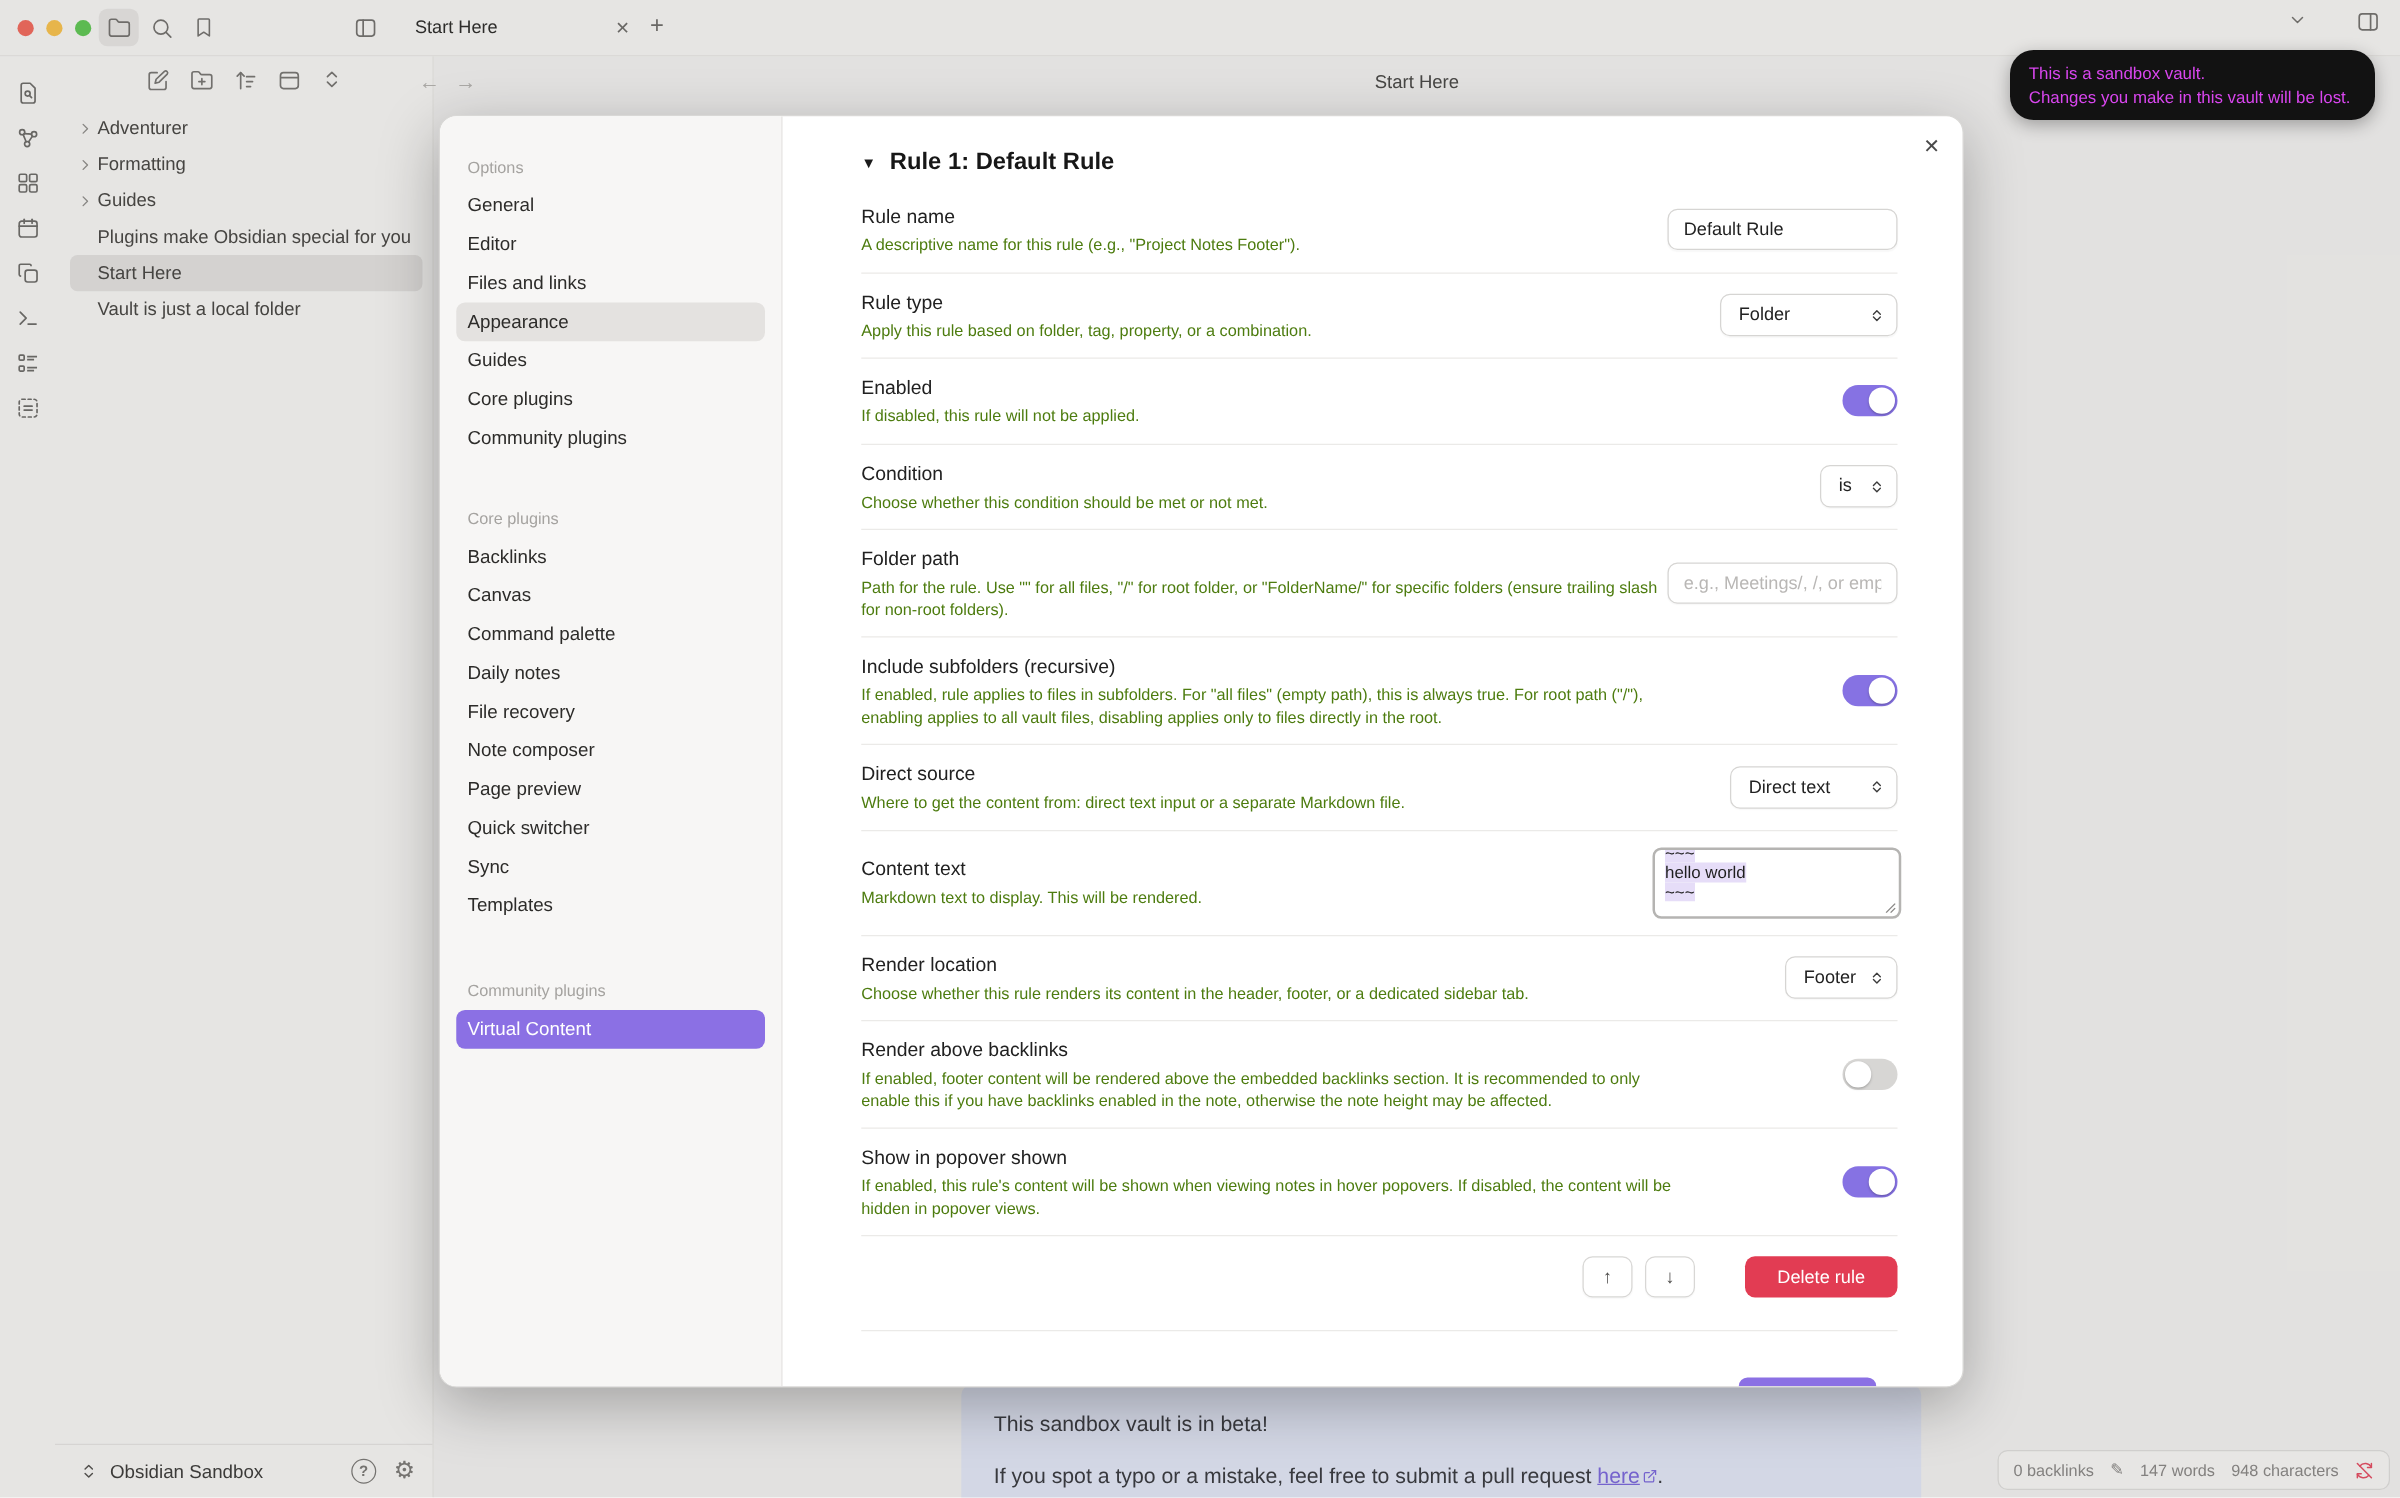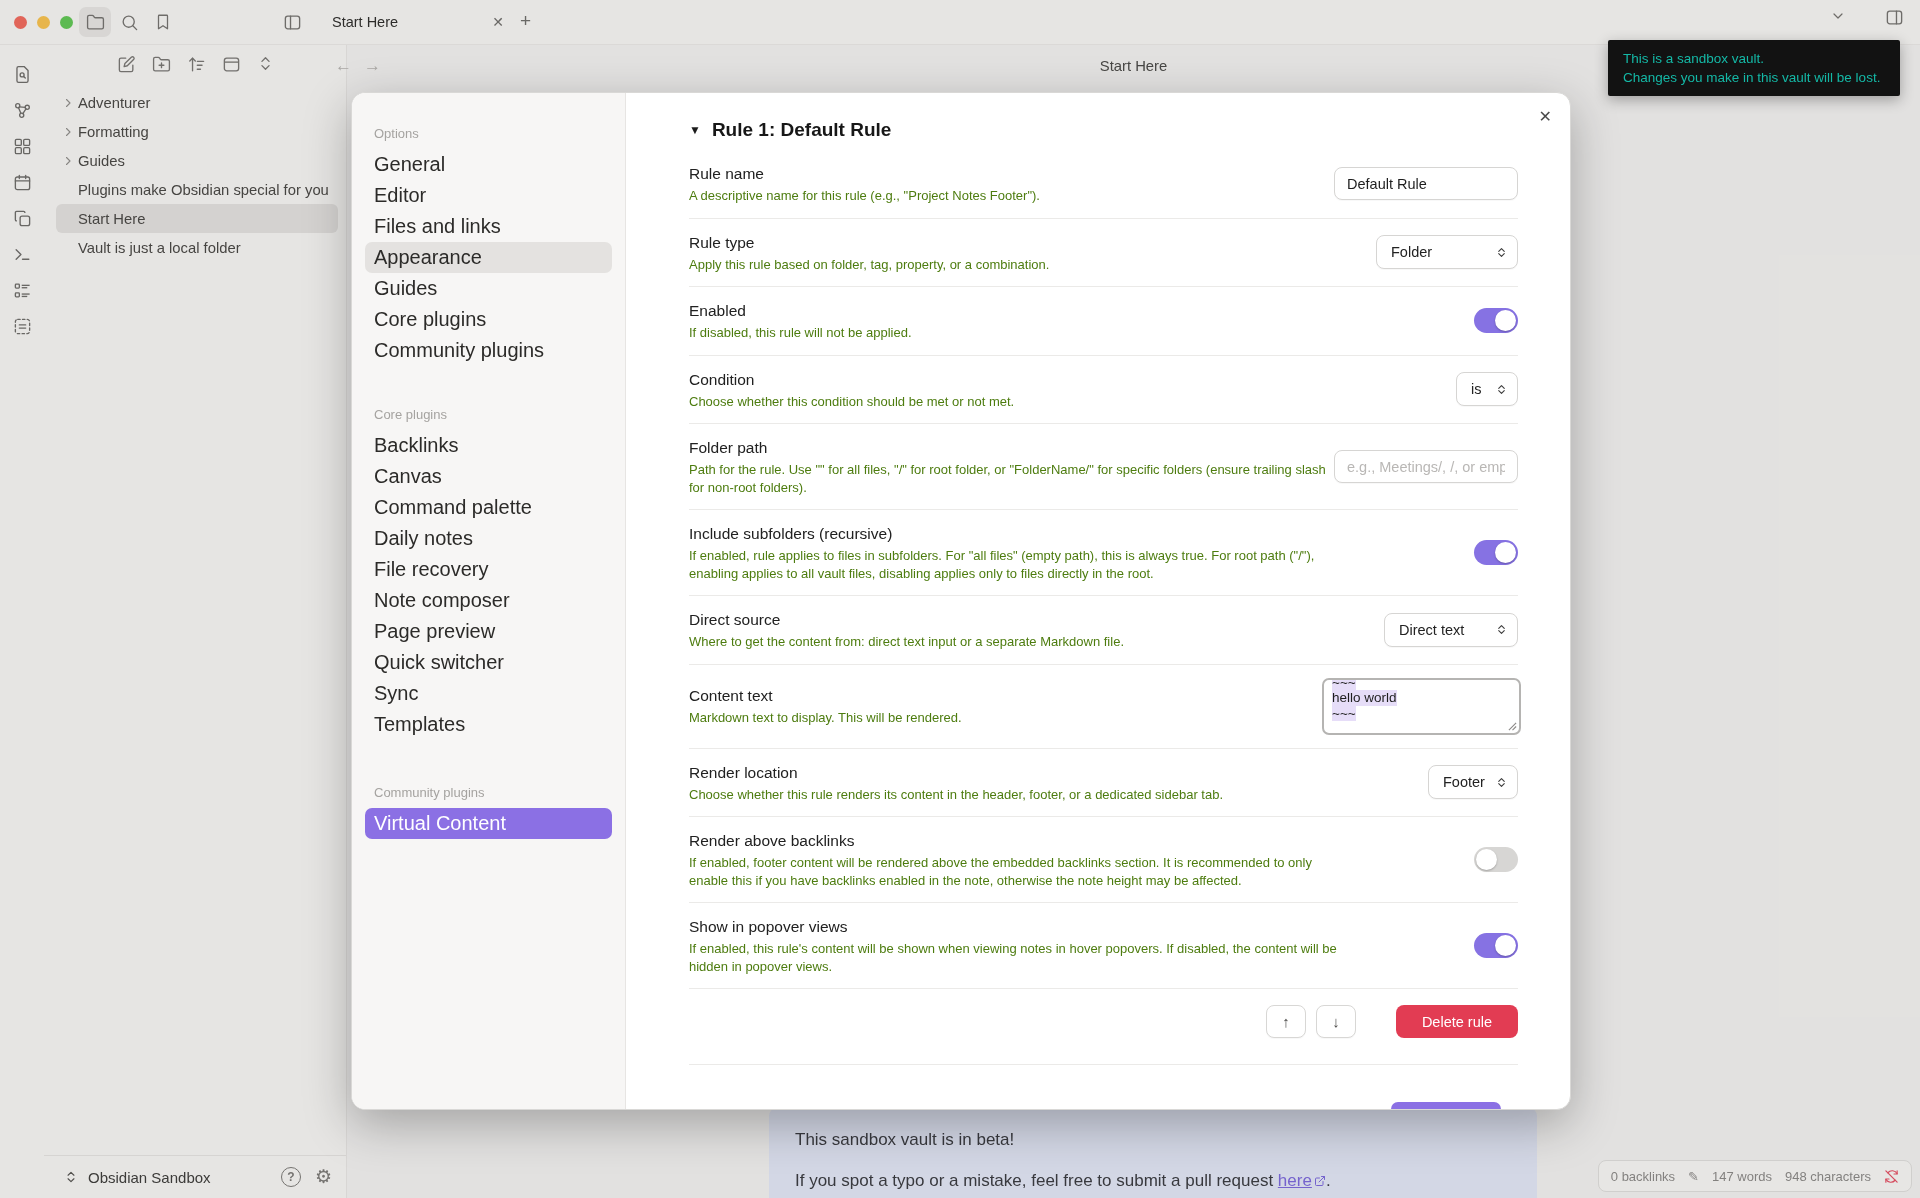--- a/index.html
+++ b/index.html
@@ -91,7 +91,7 @@
   .delete-btn{height:33px;background:#e23c53;border-radius:8px;color:#fff;font-size:14.5px;display:flex;align-items:center;padding:0 26px;margin-left:30px}
   .peek-btn{position:absolute;left:1039px;bottom:0;width:110px;height:7px;background:#8b70e4;border-radius:8px 8px 0 0}
   
-  .tooltip{position:absolute;left:1608px;top:40px;width:292px;box-sizing:border-box;background:#121212;border-radius:2px;padding:9px 15px;z-index:20;color:#14b8a6;font-size:13.5px;line-height:19px;box-shadow:0 4px 14px rgba(0,0,0,0.3)}
+  .tooltip{position:absolute;left:1608px;top:40px;width:292px;box-sizing:border-box;background:#121212;border-radius:19px;padding:9px 15px;z-index:20;color:#d946ef;font-size:13.5px;line-height:19px;box-shadow:0 4px 14px rgba(0,0,0,0.3)}
 </style>
 </head>
 <body>

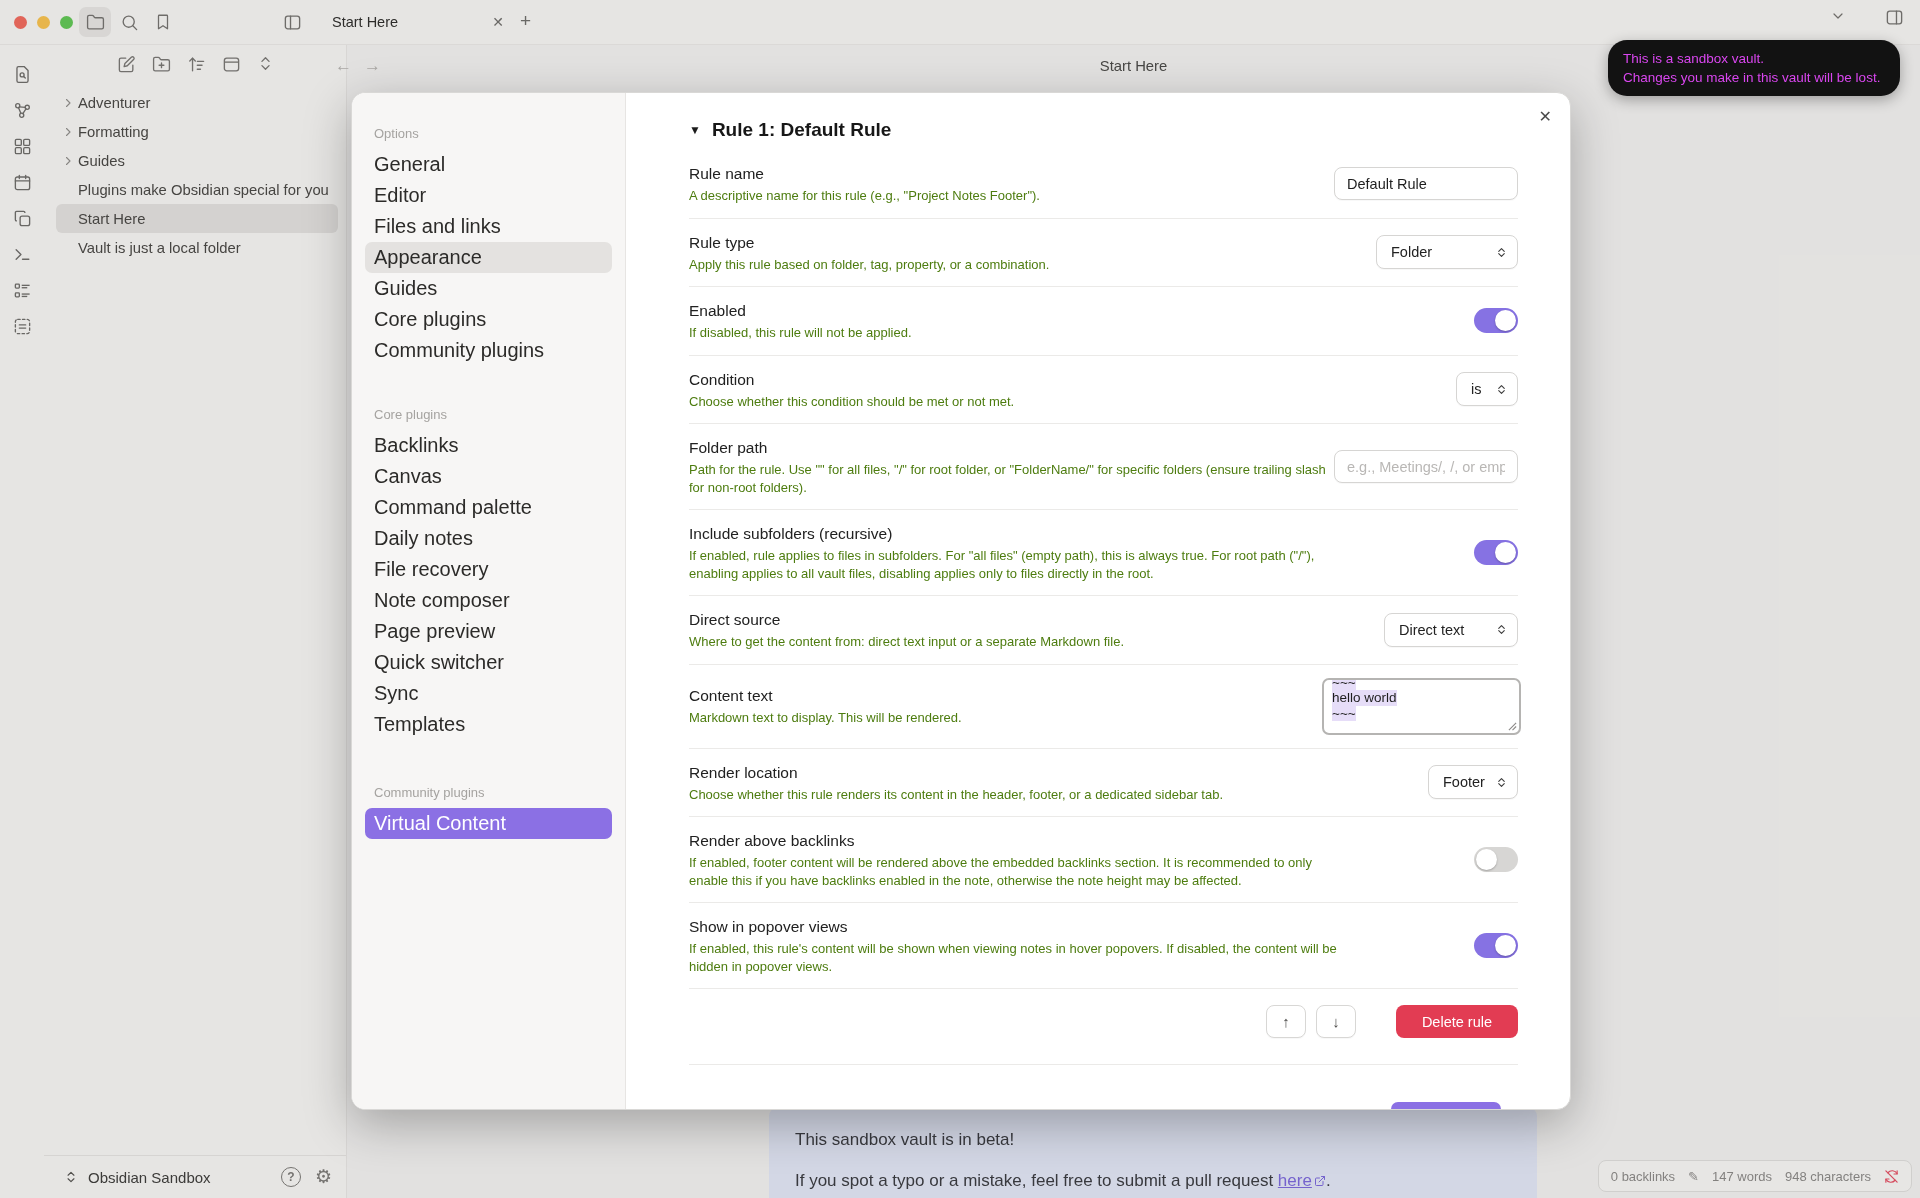--- a/index.html
+++ b/index.html
@@ -60,7 +60,7 @@
   .nav-header{font-size:13px;color:#a5a3a0;padding:0 9px;line-height:18px;margin-bottom:6px}
   .nav-header.core{margin-top:40px}
   .nav-header.community{margin-top:44px}
-  .nav-item{height:31px;display:flex;align-items:center;border-radius:7px;padding:0 9px;font-size:20px;color:#2c2b29;white-space:nowrap}
+  .nav-item{height:31px;display:flex;align-items:center;border-radius:7px;padding:0 9px;font-size:15px;color:#2c2b29;white-space:nowrap}
   .nav-item.highlight{background:#e4e2e0}
   .nav-item.selected{background:#8b70e4;color:#ffffff}
   .settings-content{position:absolute;left:274px;top:0;right:0;bottom:0;box-sizing:border-box;padding:26px 52px 0 63px;overflow:hidden}

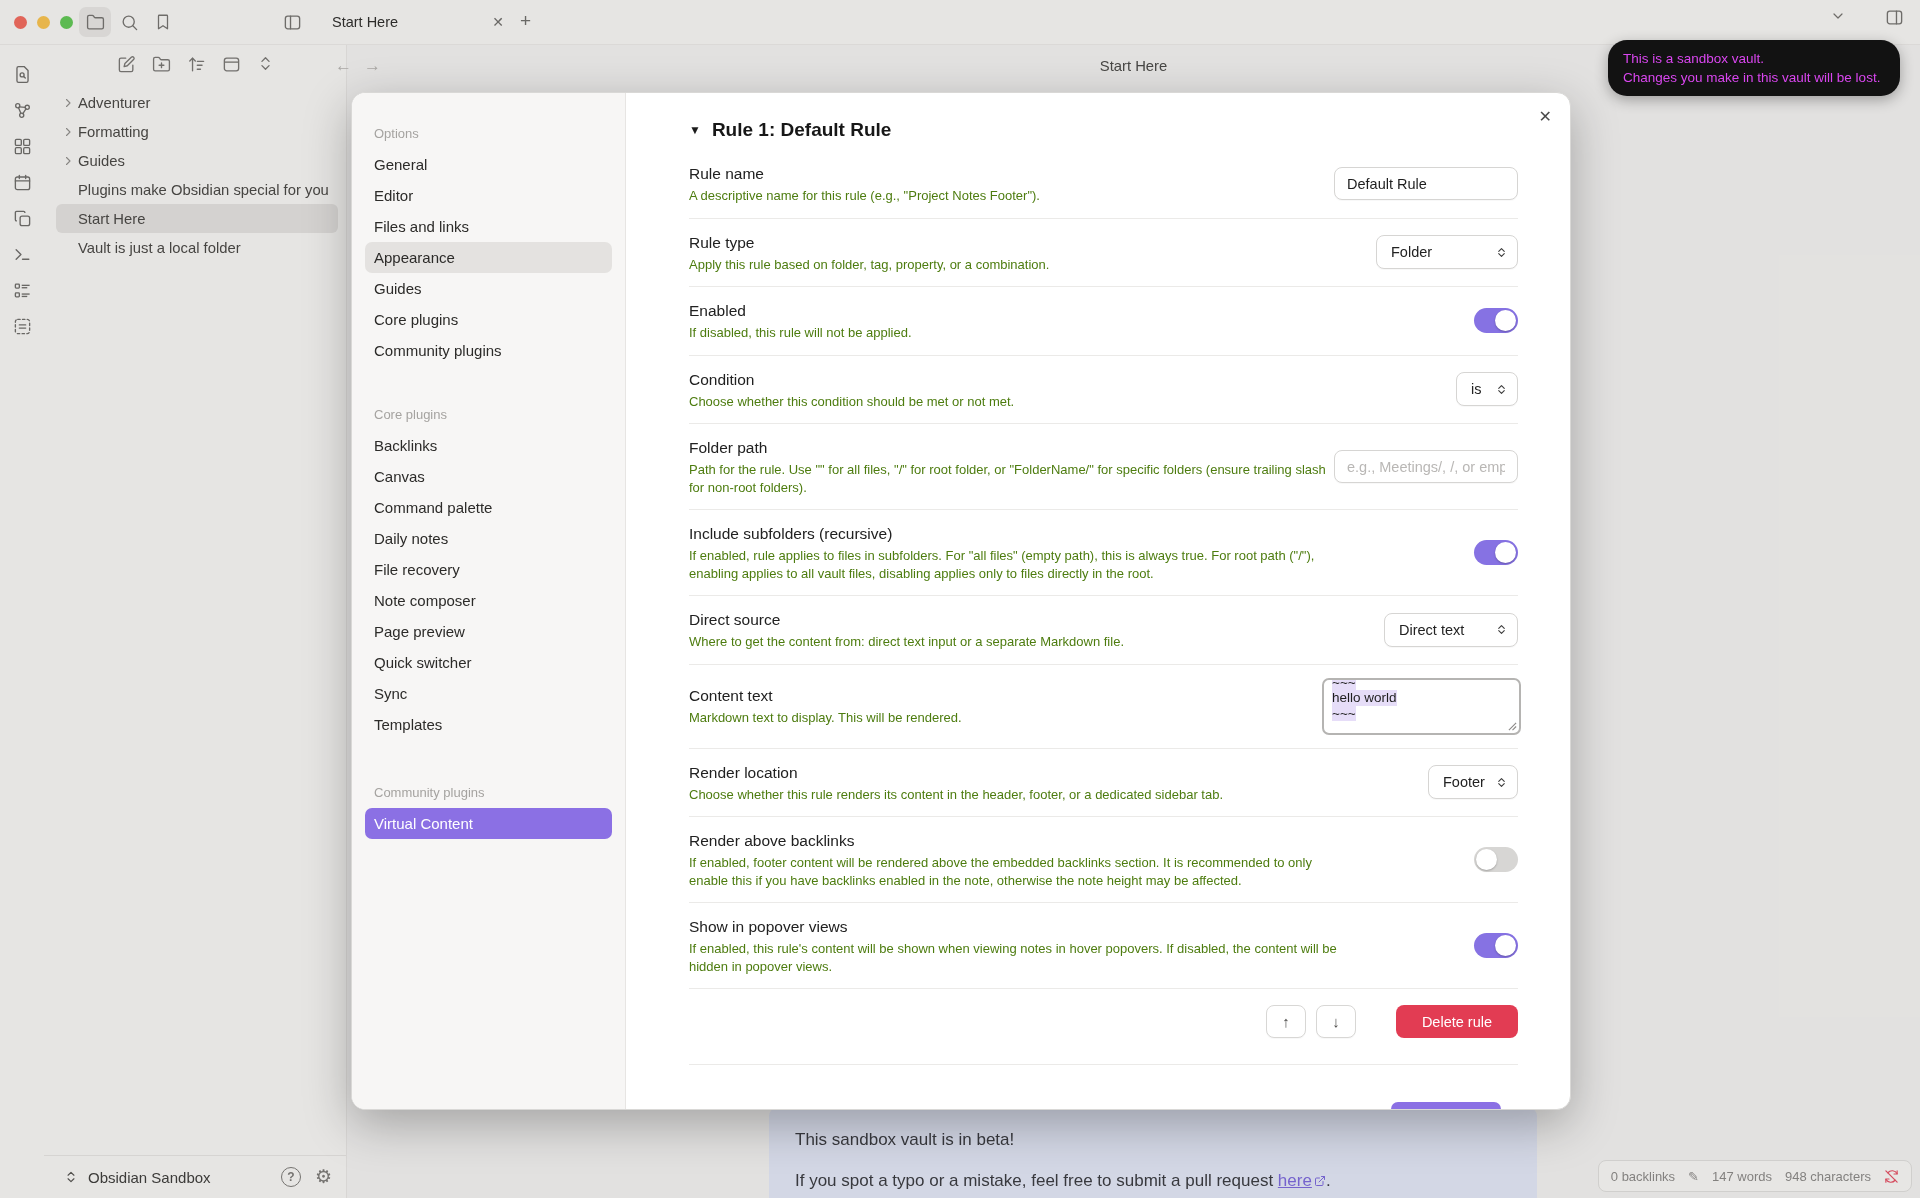--- a/index.html
+++ b/index.html
@@ -525,7 +525,7 @@
 
     <div class="s-row">
       <div class="s-info">
-        <div class="s-name">Show in popover views</div>
+        <div class="s-name">Show in popover shown</div>
         <div class="s-desc">If enabled, this rule's content will be shown when viewing notes in hover popovers. If disabled, the content will be hidden in popover views.</div>
       </div>
       <div class="s-ctl">

